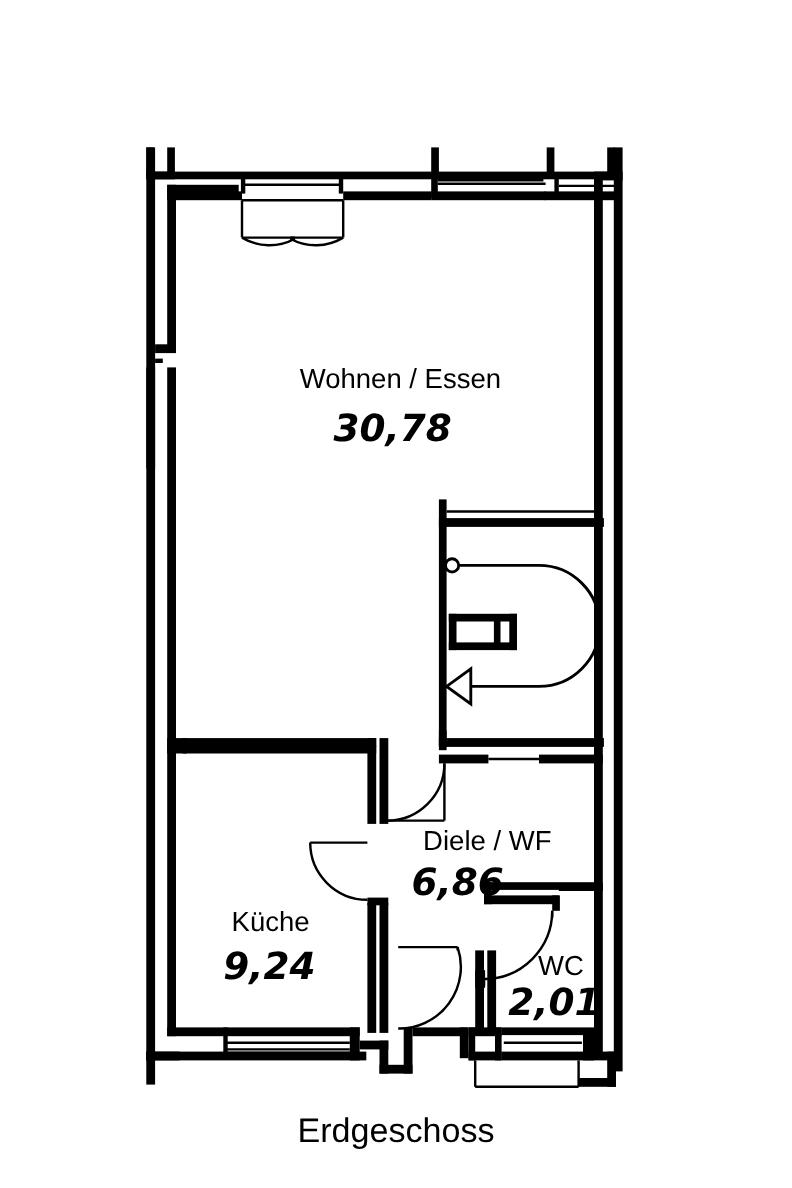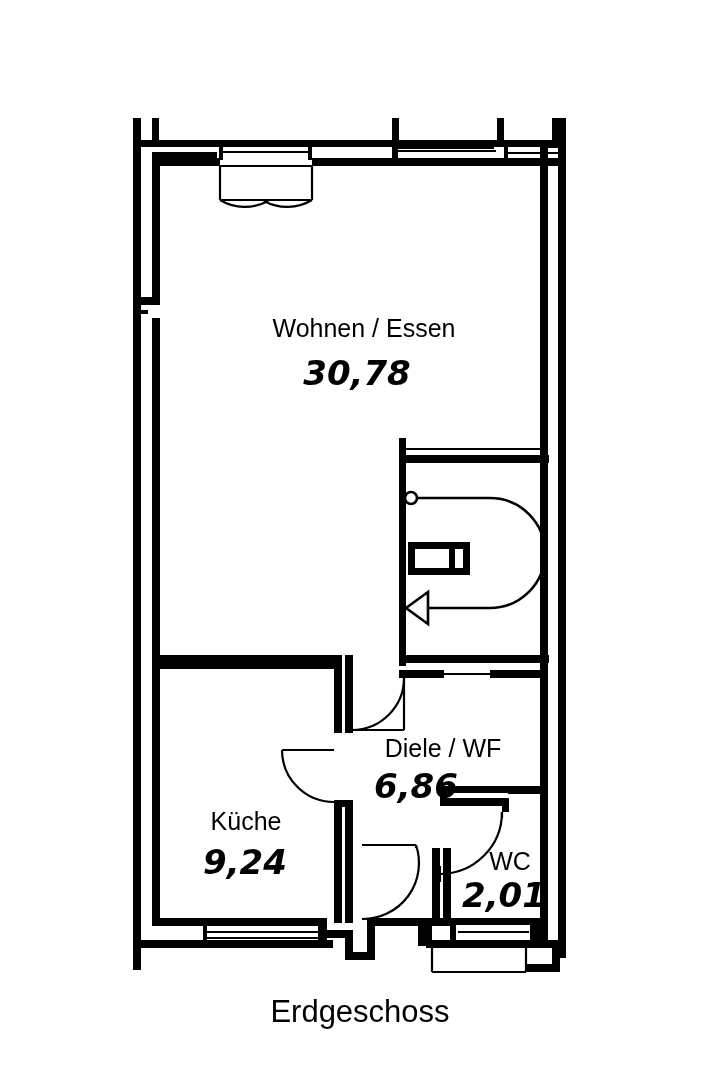--- a/index.html
+++ b/index.html
@@ -18,7 +18,7 @@
   #floorplan-root {
     position: absolute;
     left: 0;
-    top: 0;
+    top: 16px;
     width: 720px;
     height: 1065px;
   }

